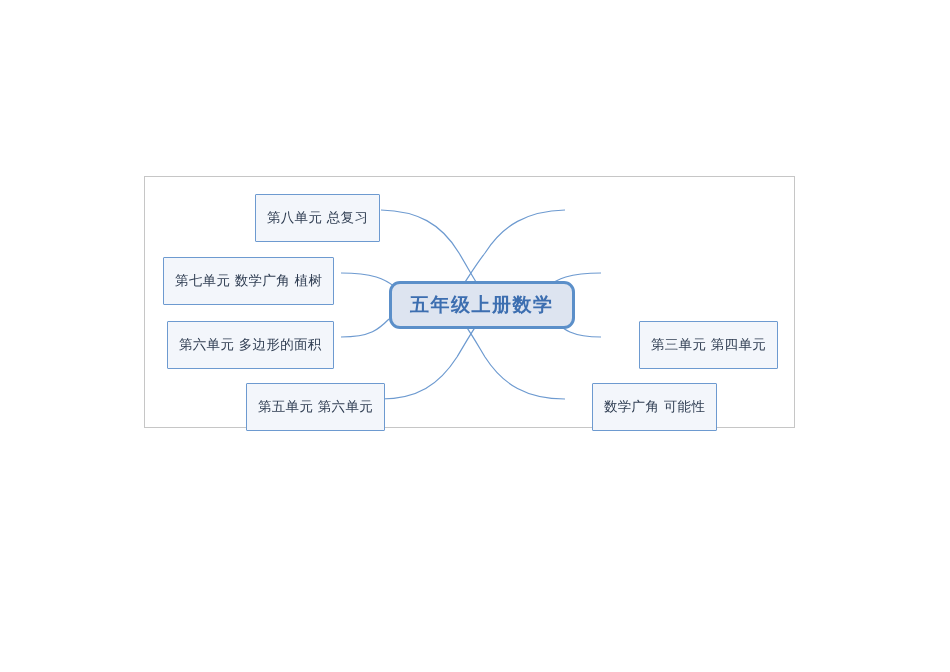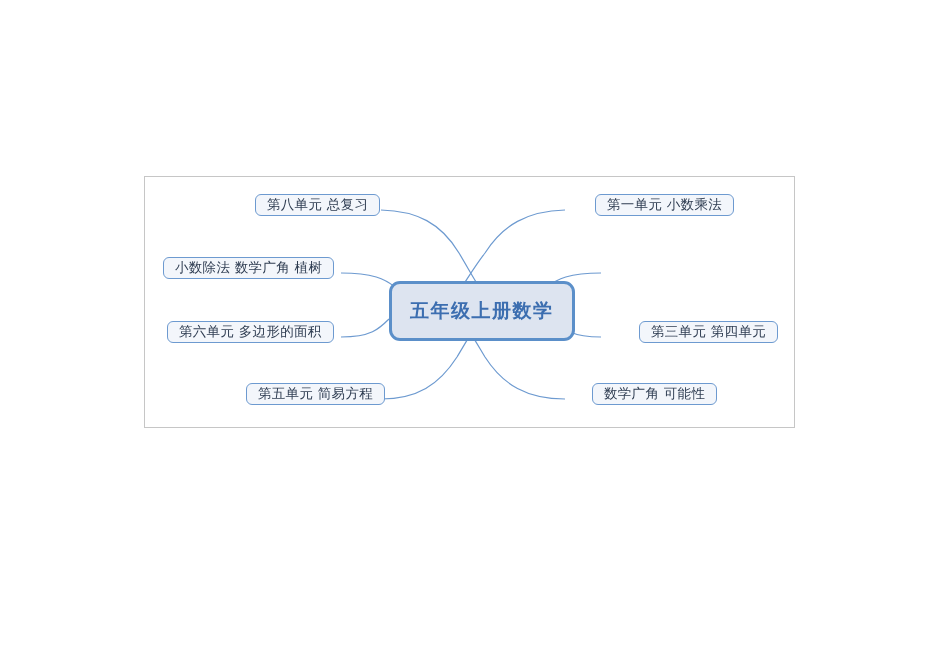--- a/index.html
+++ b/index.html
@@ -46,12 +46,12 @@
 
   .child-node {
     border: 1.6px solid #6d9ad0;
-    border-radius: 6px;
+    border-radius: 1px;
     background: #f3f6fb;
     color: #2f3d52;
     font-size: 13.5px;
     letter-spacing: 0.3px;
-    height: 22px;
+    height: 48px;
     padding: 0 11px;
   }
 

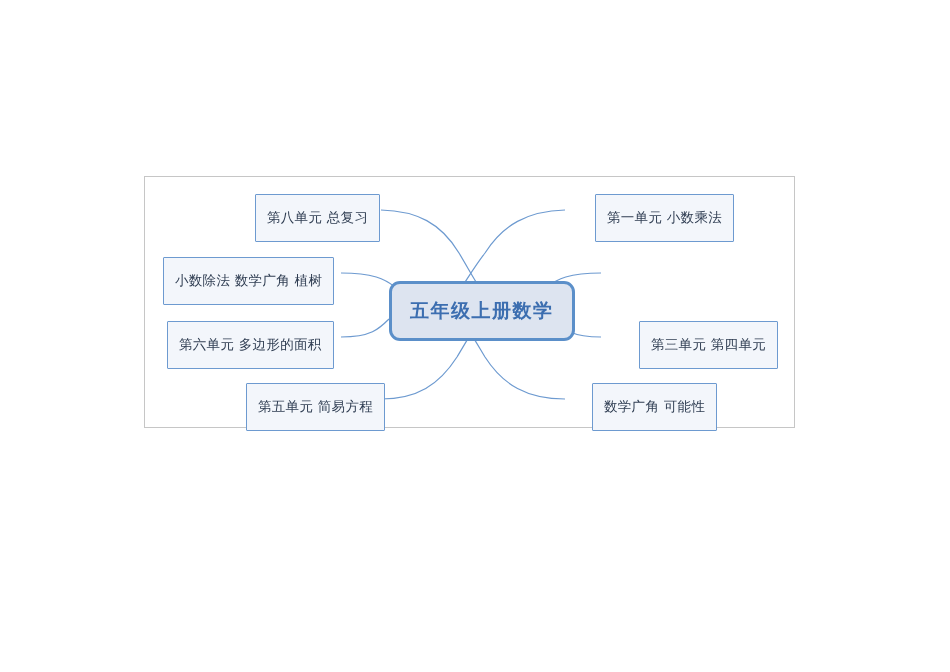--- a/index.html
+++ b/index.html
@@ -105,9 +105,6 @@
     <span>第五单元 简易方程</span>
   </div>
 
-  <div class="node child-node" style="left:450px; top:17px;">
-    <span>第一单元 小数乘法</span>
-  </div>
 
 
   <div class="node child-node" style="left:494px; top:144px;">

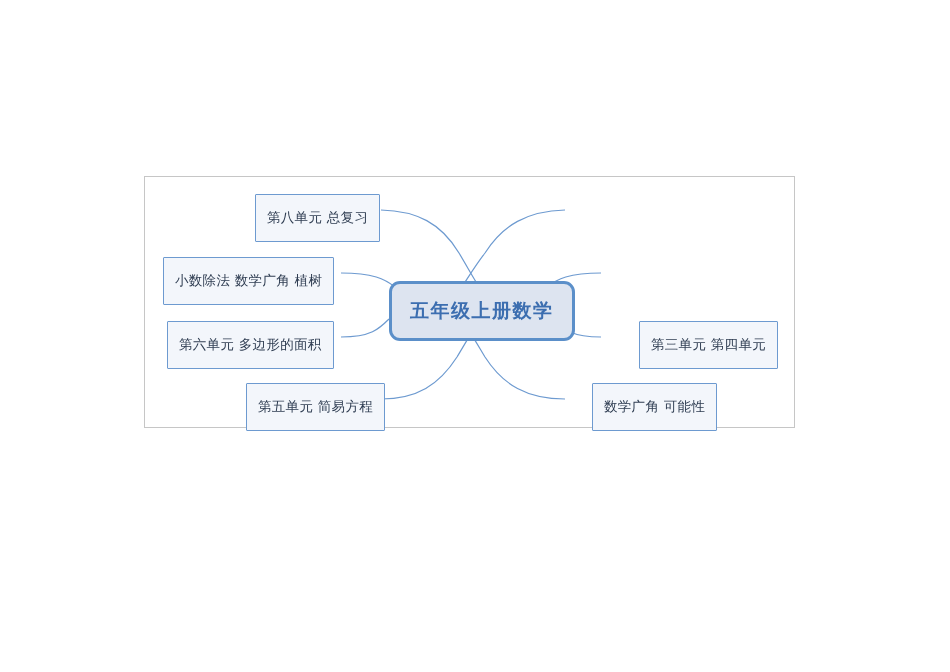--- a/index.html
+++ b/index.html
@@ -94,7 +94,7 @@
   </div>
 
   <div class="node child-node" style="left:18px; top:80px;">
-    <span>小数除法 数学广角 植树</span>
+    <span>第七单元 数学广角 植树</span>
   </div>
 
   <div class="node child-node" style="left:22px; top:144px;">

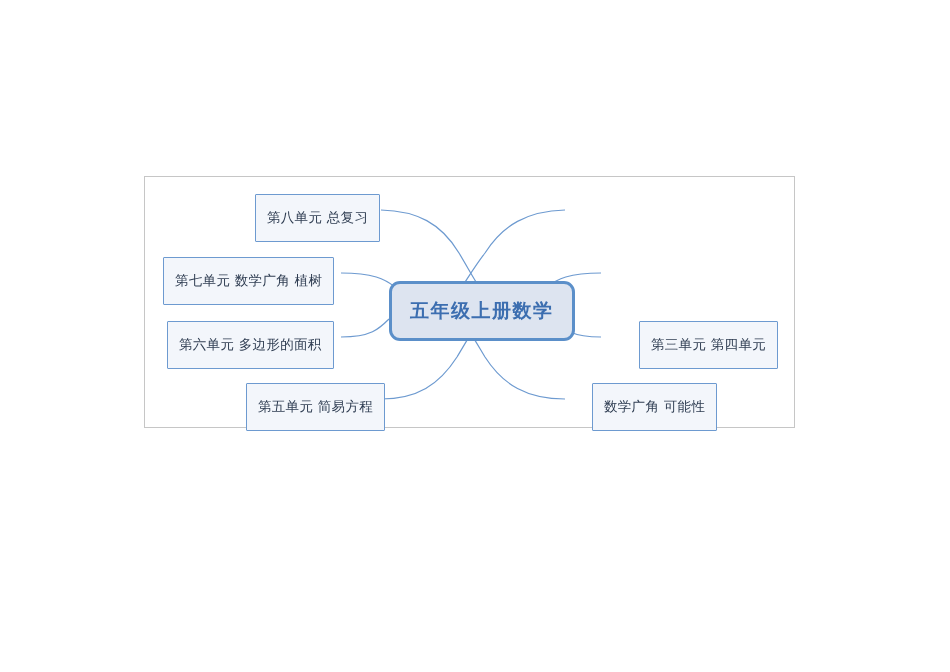--- a/index.html
+++ b/index.html
@@ -63,7 +63,7 @@
     font-weight: bold;
     font-size: 19px;
     letter-spacing: 1.5px;
-    height: 60px;
+    height: 48px;
     padding: 0 18px;
   }
 </style>

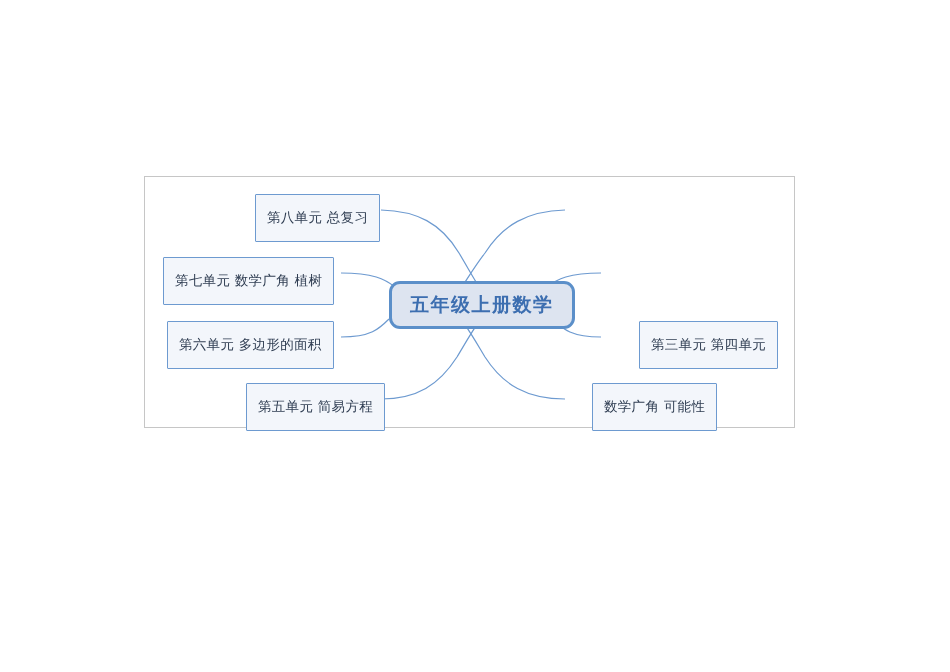--- a/index.html
+++ b/index.html
@@ -102,7 +102,7 @@
   </div>
 
   <div class="node child-node" style="left:101px; top:206px;">
-    <span>第五单元 简易方程</span>
+    <span>第五单元 第六单元</span>
   </div>
 
 

